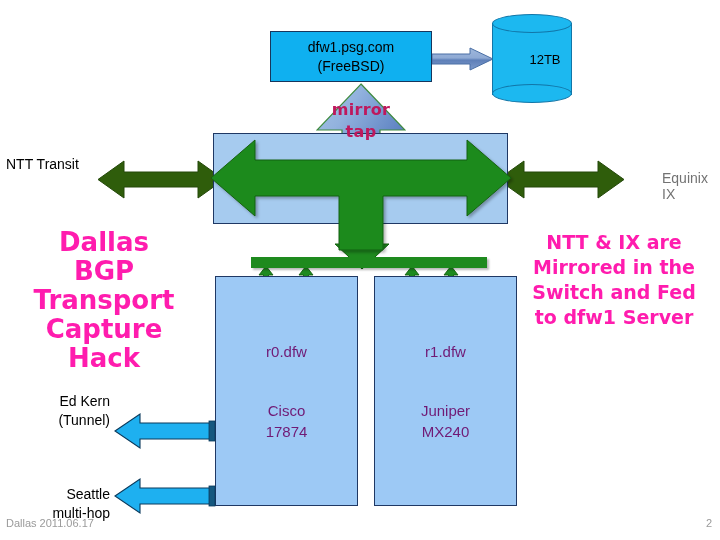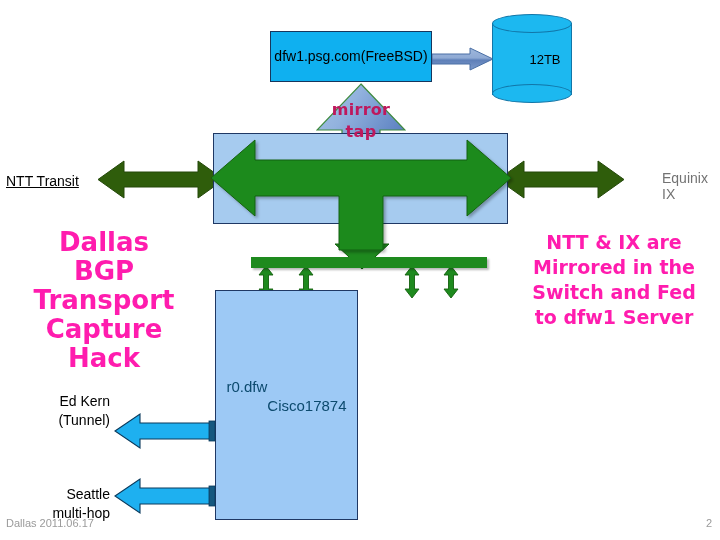--- a/index.html
+++ b/index.html
@@ -20,6 +20,7 @@
   .abs { position: absolute; }
   .box-text {
     display: flex;
+    flex-direction: column;
     align-items: center;
     justify-content: center;
     text-align: center;

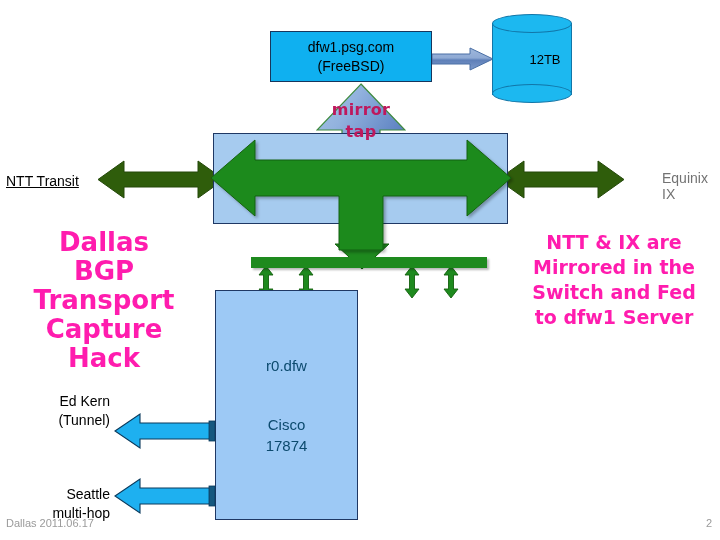--- a/index.html
+++ b/index.html
@@ -133,8 +133,8 @@
     z-index: 2;
   }
   #ntt-label {
-    left: 6px; top: 173px;
-    font-size: 14px; color: #000; text-decoration: underline;
+    left: 6px; top: 156px;
+    font-size: 14px; color: #000;
   }
   #ix-label {
     left: 662px; top: 170px;

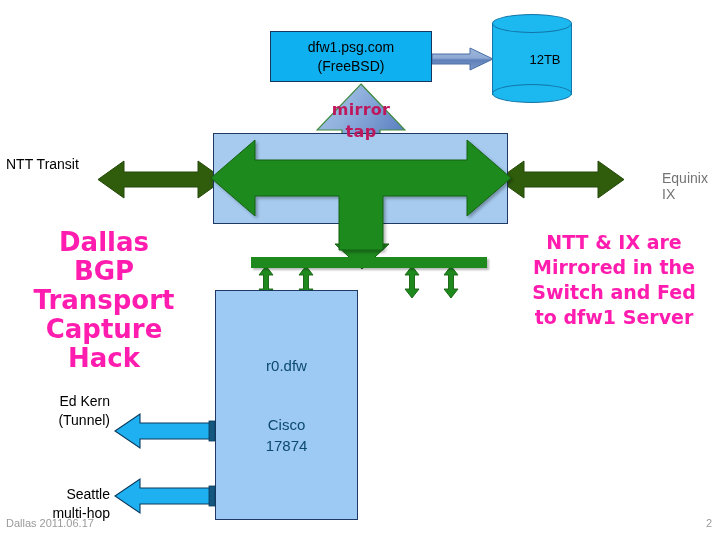--- a/index.html
+++ b/index.html
@@ -166,12 +166,12 @@
 
   
   .router-box {
-    top: 290px;
+    top: 276px;
     width: 143px; height: 230px;
     background: #9DC9F5;
     border: 1.2px solid #1F3864;
     font-size: 15px;
-    color: #0c4a6e;
+    color: #701a75;
     z-index: 3;
     line-height: 21px;
   }

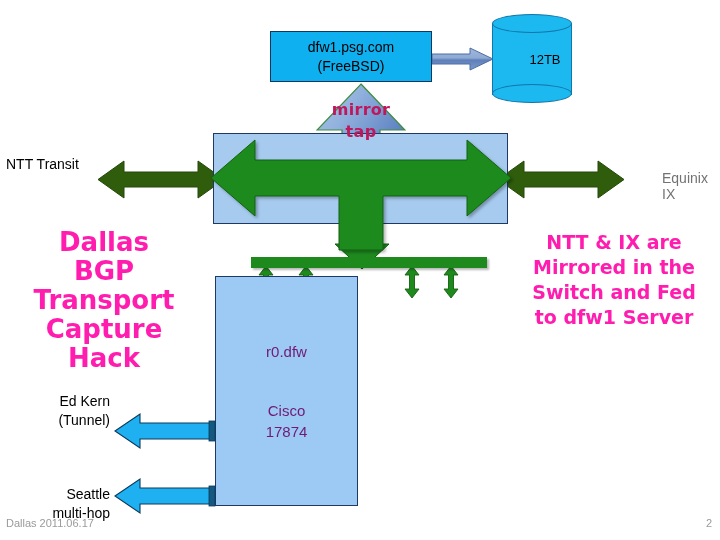--- a/index.html
+++ b/index.html
@@ -346,6 +346,11 @@
     <div class="router-model-line">17874</div>
   </div>
 
+  <div class="abs box-text router-box" id="router-r1">
+    <div class="router-name">r1.dfw</div>
+    <div class="router-model-line">Juniper</div>
+    <div class="router-model-line">MX240</div>
+  </div>
 
   <div class="abs edge-arrow" id="edge-arrow-1">
     <svg width="102" height="38" viewBox="0 0 102 38">

